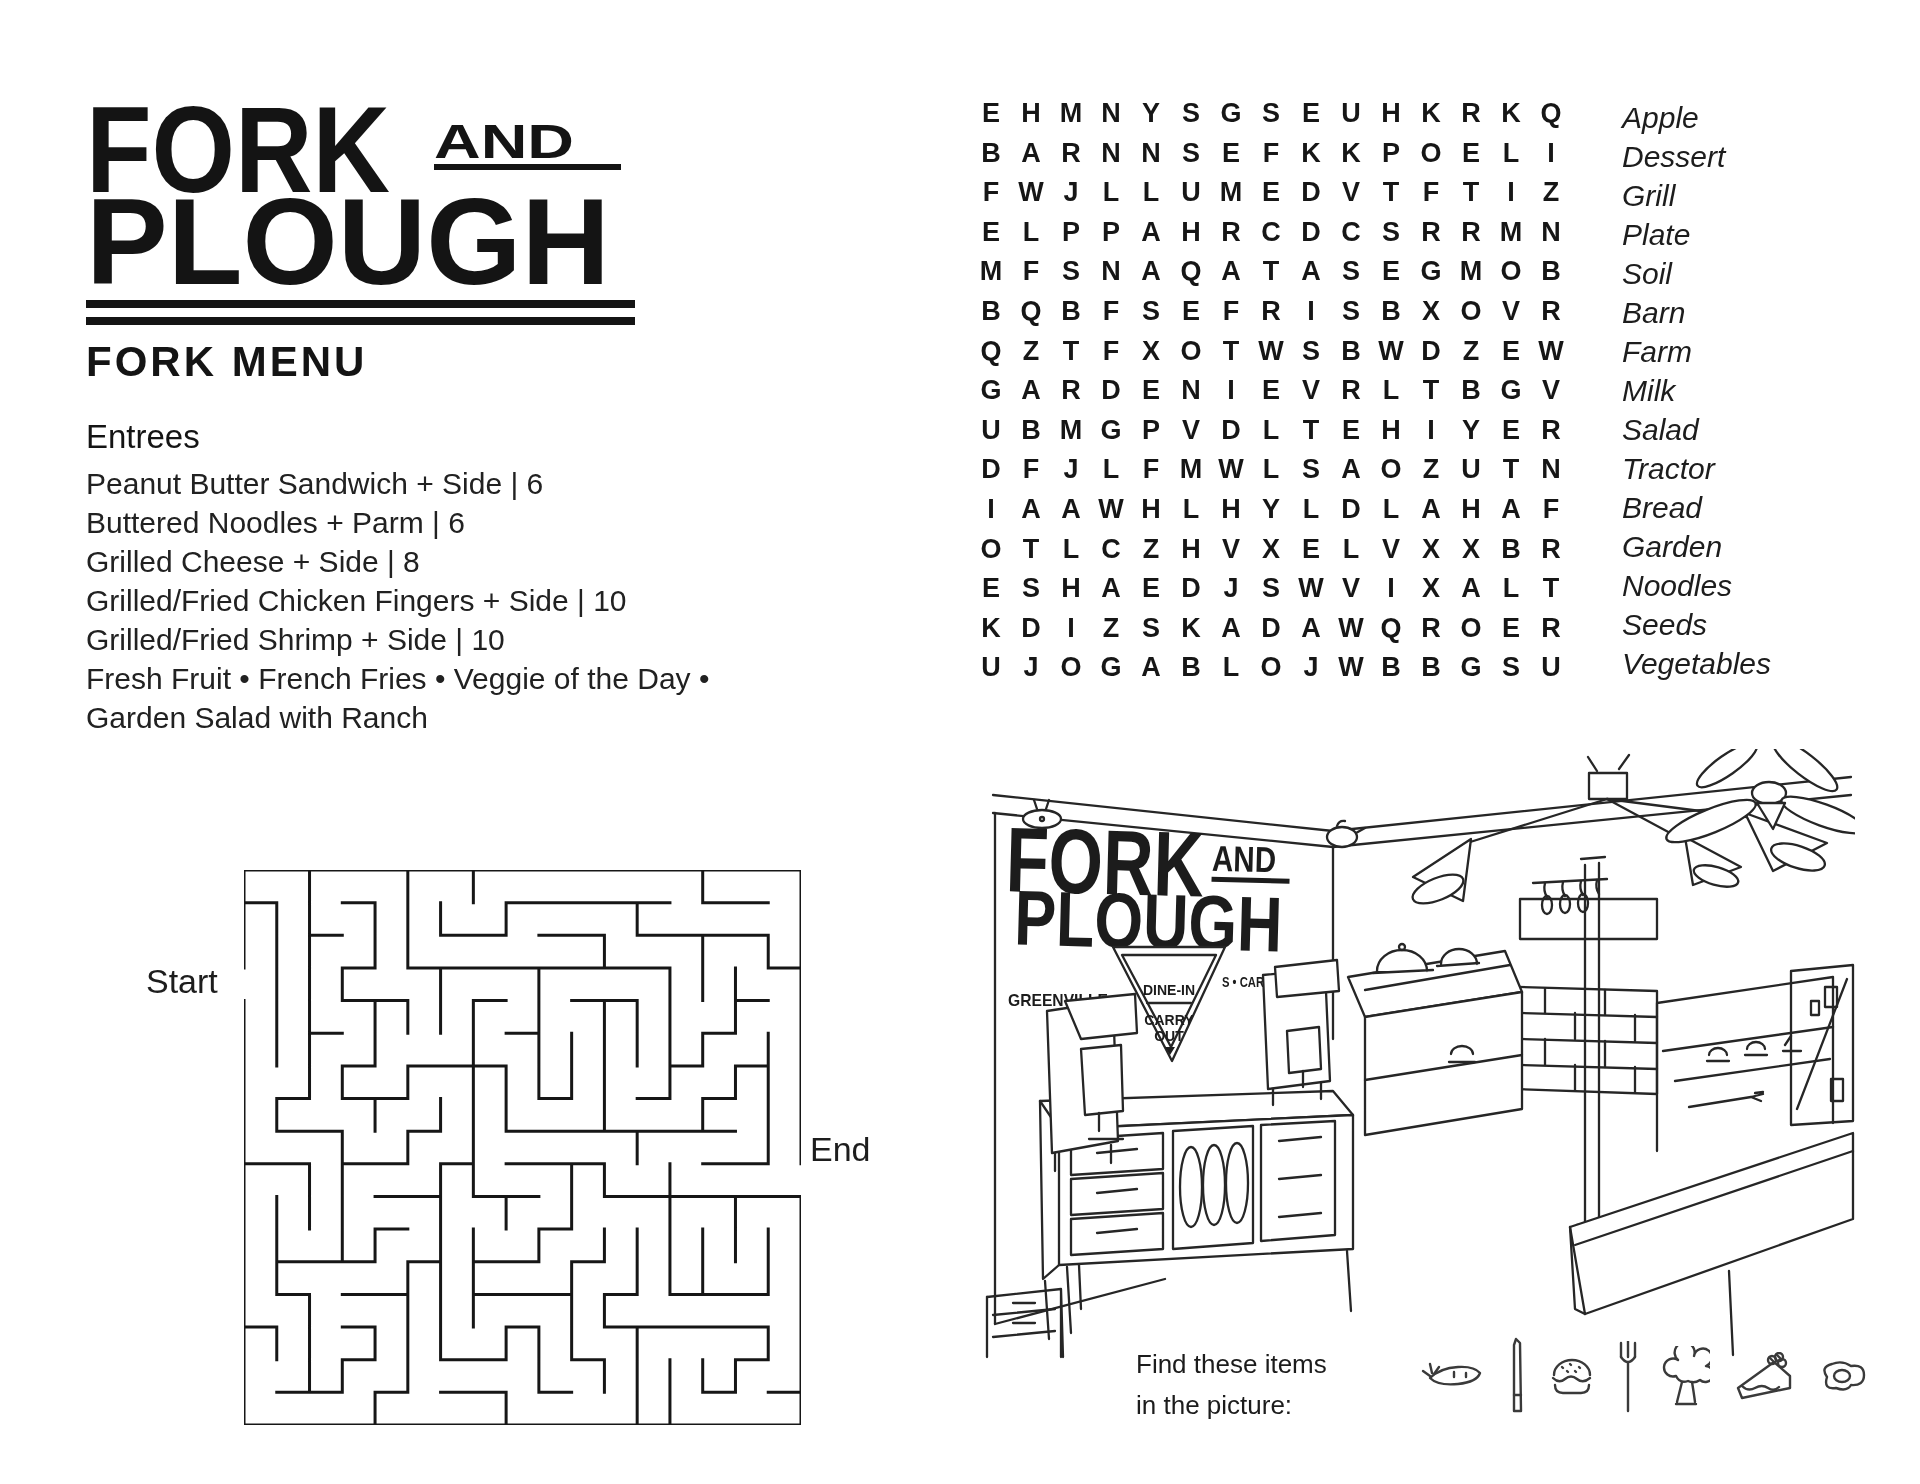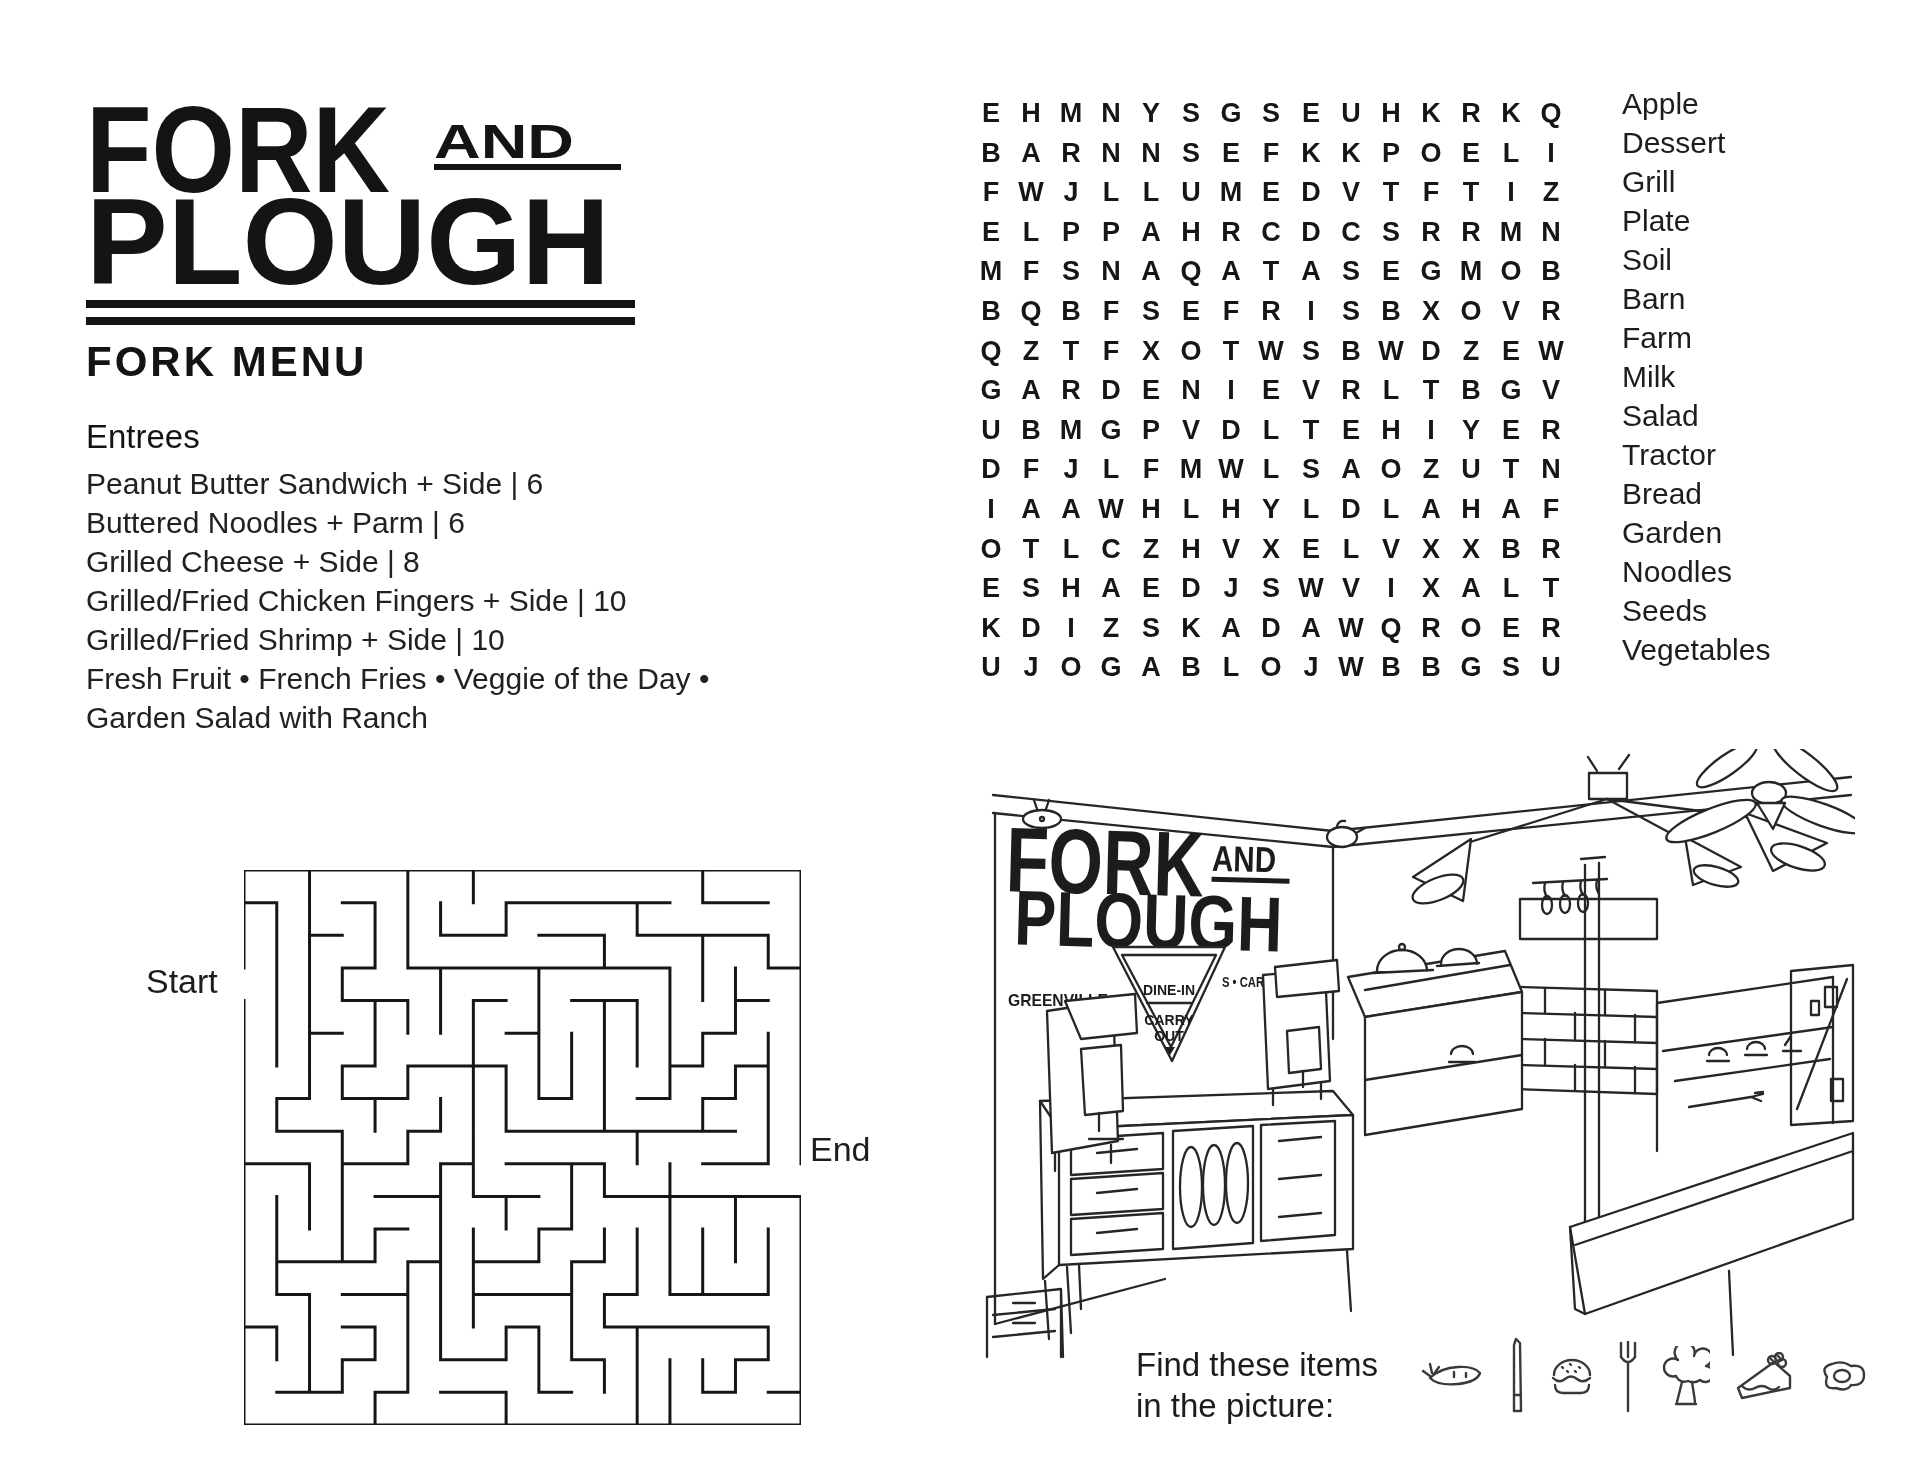--- a/index.html
+++ b/index.html
@@ -17,7 +17,7 @@
   .ws-grid{left:971px;top:78px;}
   .ws-row{display:flex;height:39.6px;}
   .ws-cell{width:40px;text-align:center;line-height:39.6px;font-size:27px;font-weight:700;color:#161616;}
-  .word-list{left:1622px;top:68px;list-style:none;margin:0;padding:0;}
+  .word-list{left:1622px;top:82px;list-style:none;margin:0;padding:0;font-style:italic;}
   .word-list li{font-size:30px;font-weight:400;line-height:39px;color:#1d1d1d;}
 
   

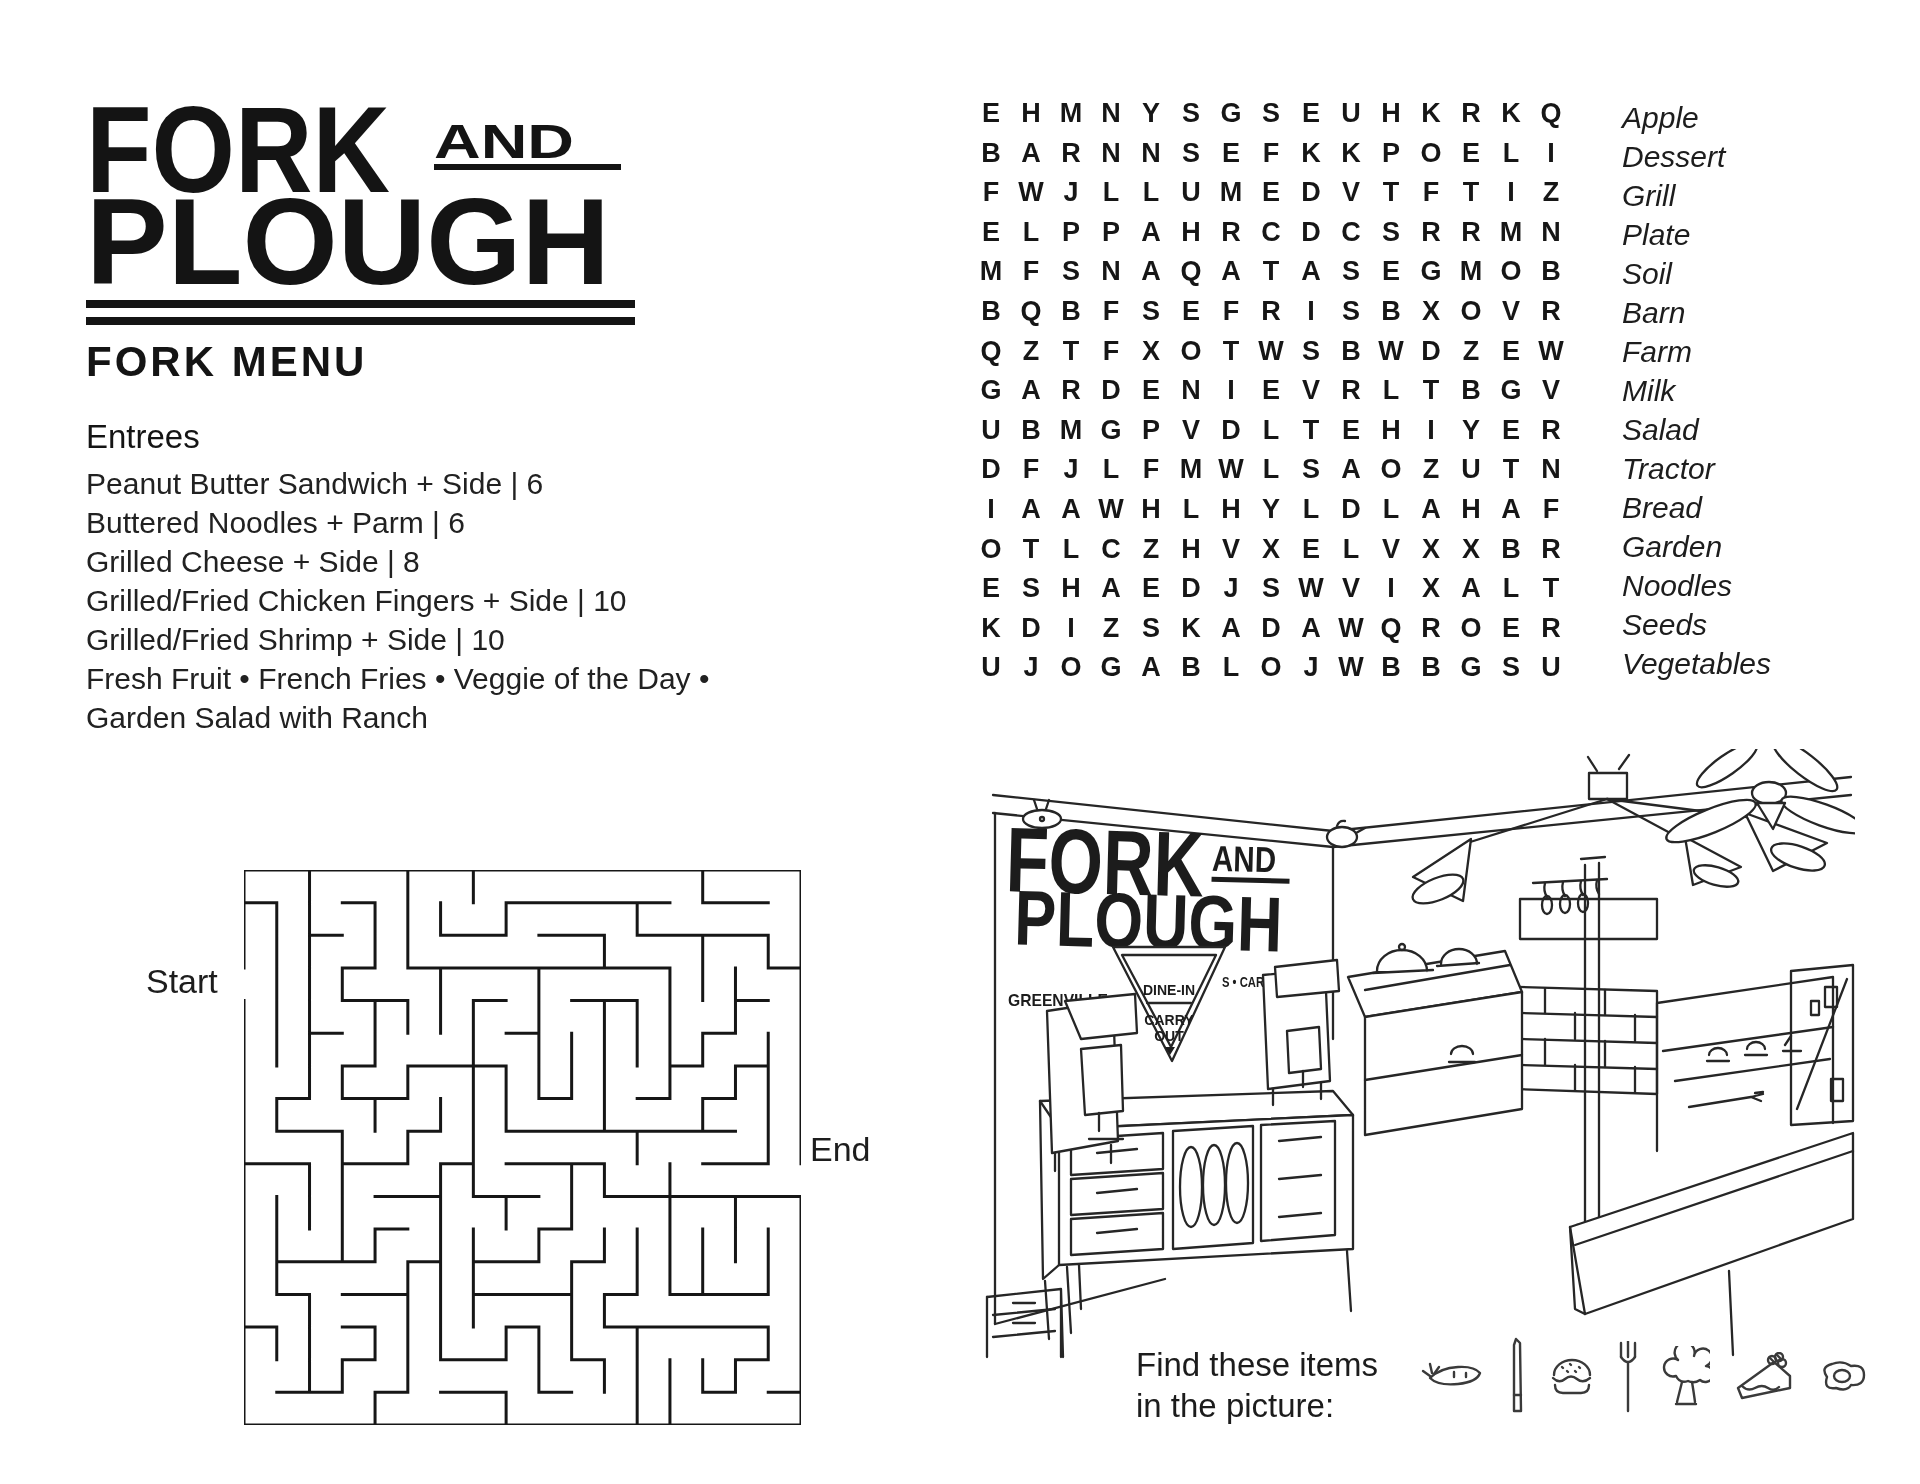--- a/index.html
+++ b/index.html
@@ -30,7 +30,7 @@
   .sk .solid{fill:#1c1c1c;stroke:none;}
   .sk text{fill:#1c1c1c;stroke:none;font-family:"Liberation Sans",sans-serif;font-weight:700;}
 
-  .find-text{left:1136px;top:1328px;font-size:33px;line-height:41px;color:#1c1c1c;}
+  .find-text{left:1136px;top:1328px;font-size:26px;line-height:41px;color:#1c1c1c;}
   .icons-row{left:1420px;top:1318px;display:flex;align-items:center;gap:24px;height:86px;}
   .ic path,.ic line,.ic ellipse,.ic circle{stroke:#3a3a3a;fill:none;stroke-width:2.4;stroke-linecap:round;stroke-linejoin:round;}
 

